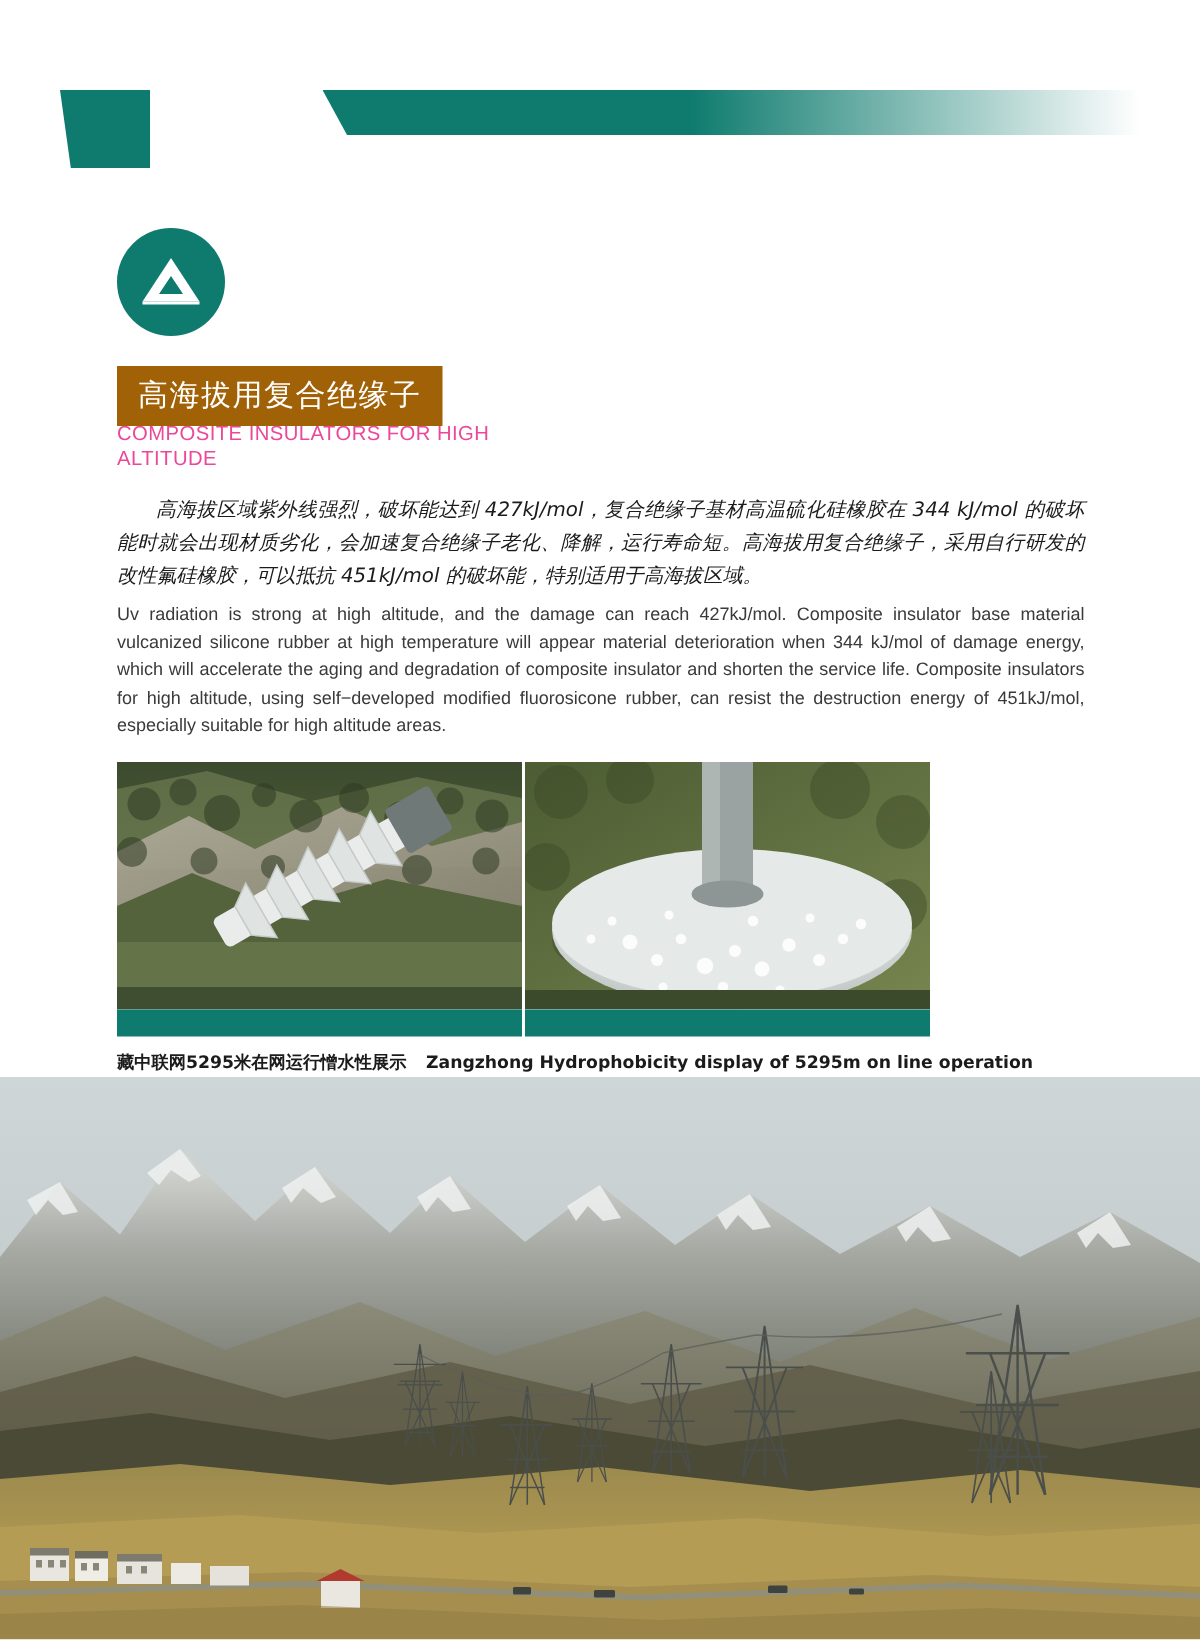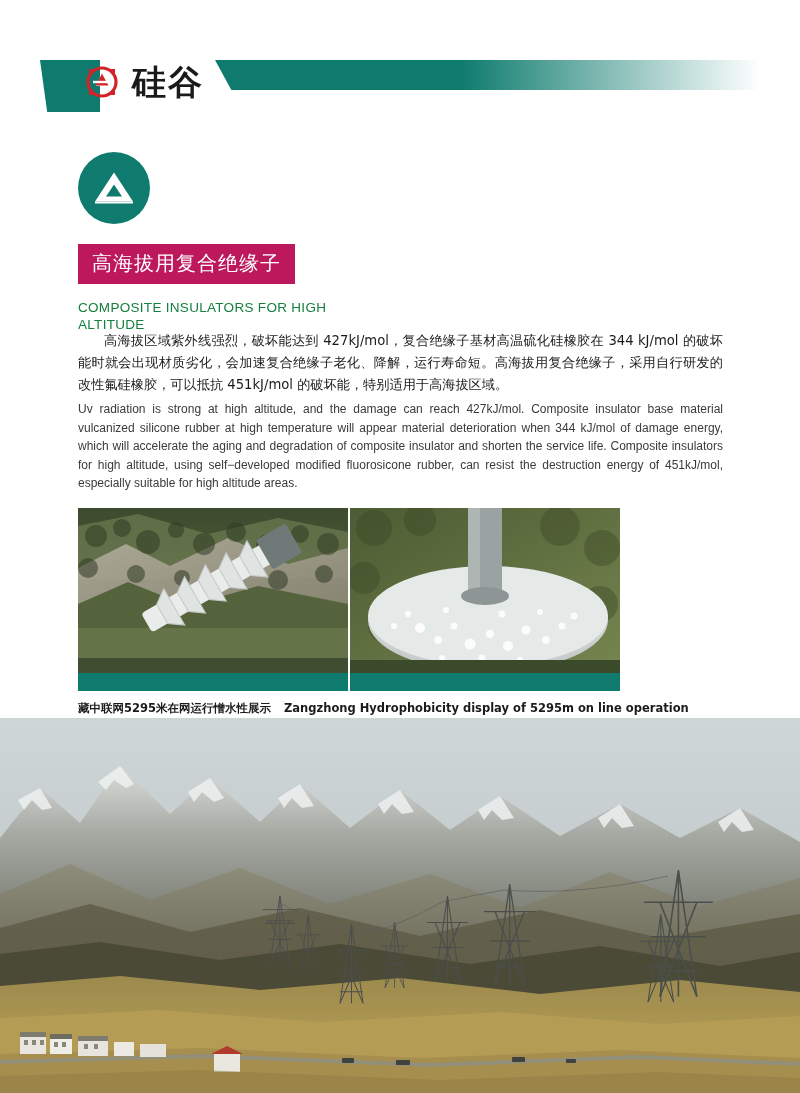--- a/index.html
+++ b/index.html
@@ -179,22 +179,6 @@
 <div class="header">
   <div class="header-band-left"></div>
   <div class="header-band-right"></div>
-  <div class="logo-wrap">
-    <span class="logo-mark">
-      <svg width="44" height="44" viewBox="0 0 44 44">
-        <circle cx="22" cy="22" r="14" fill="none" stroke="#d2232a" stroke-width="3.2"></circle>
-        <path d="M22 10 L22 4 M34 22 L40 22 M22 34 L22 40 M10 22 L4 22" stroke="#d2232a" stroke-width="3.2" stroke-linecap="butt" opacity="0"></path>
-        <path d="M14.5 10.5 L10.5 10.5 L10.5 14.5" fill="none" stroke="#d2232a" stroke-width="3"></path>
-        <path d="M29.5 10.5 L33.5 10.5 L33.5 14.5" fill="none" stroke="#d2232a" stroke-width="3"></path>
-        <path d="M14.5 33.5 L10.5 33.5 L10.5 29.5" fill="none" stroke="#d2232a" stroke-width="3"></path>
-        <path d="M29.5 33.5 L33.5 33.5 L33.5 29.5" fill="none" stroke="#d2232a" stroke-width="3"></path>
-        <path d="M16 26 L22 13 L28 26 Z" fill="#ffffff"></path>
-        <path d="M15.5 25.5 C18 21, 20 17.5, 22 13.5 C24 17.5, 26 21, 28.5 25.5 Z" fill="#d2232a"></path>
-        <path d="M13 22 L31 22" stroke="#ffffff" stroke-width="2.4"></path>
-      </svg>
-    </span>
-    <span class="logo-text">硅谷</span>
-  </div>
 </div>
 
 <div class="content">

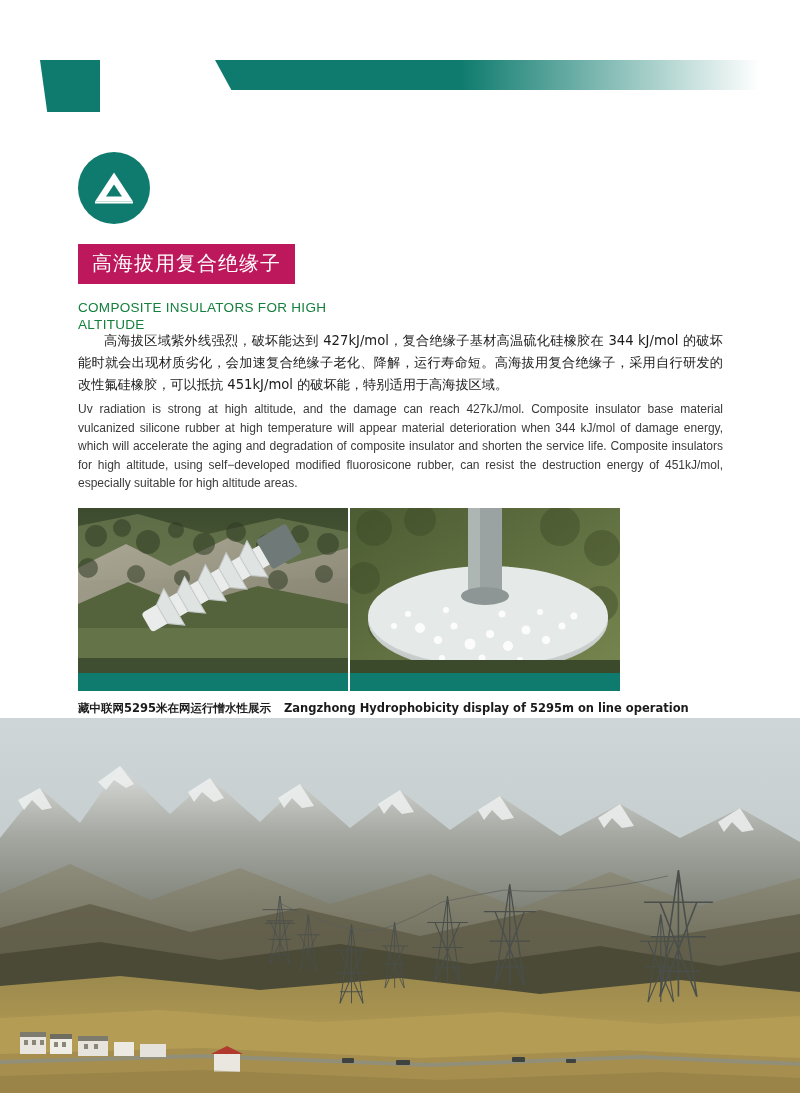--- a/index.html
+++ b/index.html
@@ -89,7 +89,7 @@
     position: absolute;
     left: 78px;
     top: 244px;
-    background: #be185d;
+    background: #a16207;
     padding: 6px 14px 7px 14px;
   }
   .title-cn {

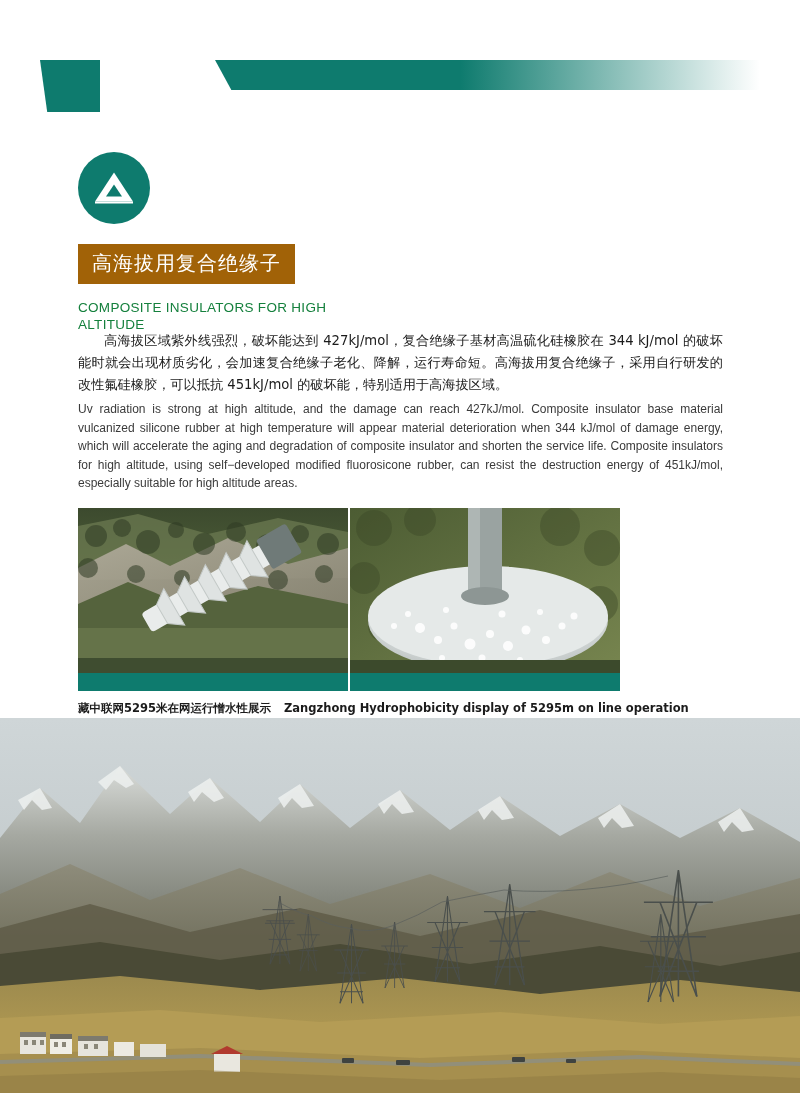--- a/index.html
+++ b/index.html
@@ -106,9 +106,8 @@
     width: 300px;
     font-size: 13.5px;
     line-height: 17px;
-    color: #15803d;
+    color: #ec4899;
     letter-spacing: 0.3px;
-    margin-top: 19px;
   }
 
   .para-cn {

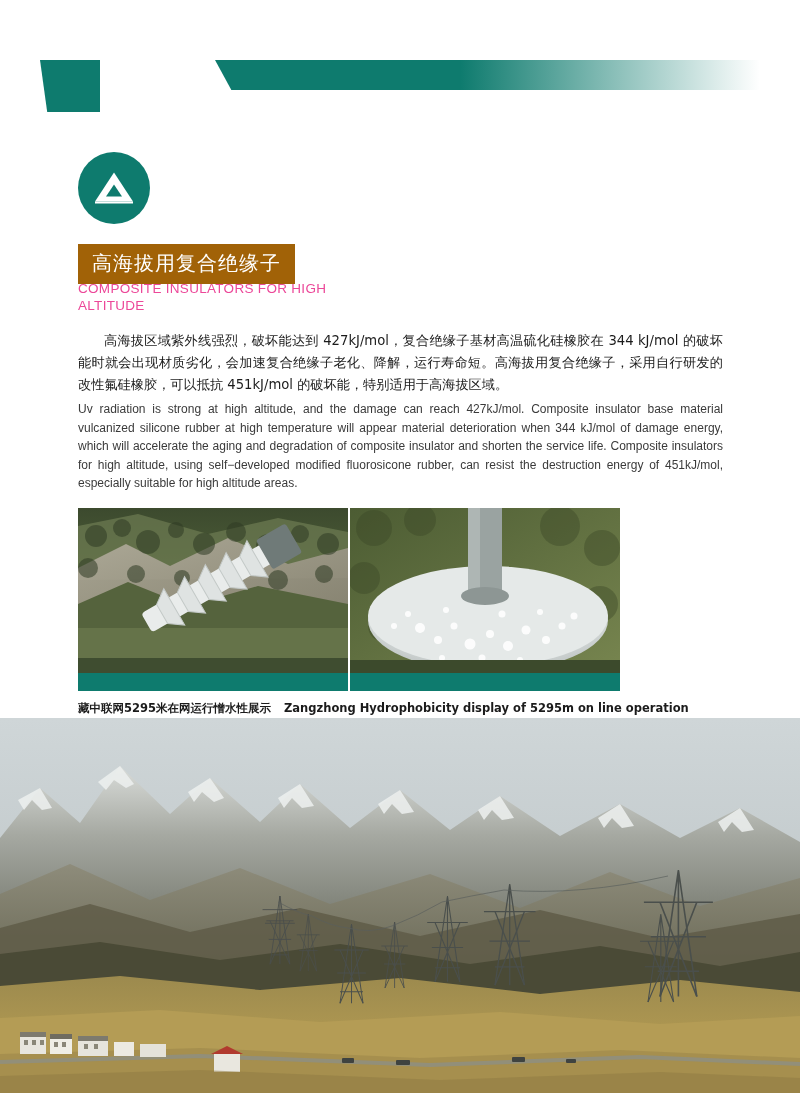--- a/index.html
+++ b/index.html
@@ -121,6 +121,7 @@
     text-align: justify;
     text-indent: 26px;
     font-family: "DejaVu Sans", sans-serif;
+    font-style: italic;
   }
   .para-en {
     position: absolute;

